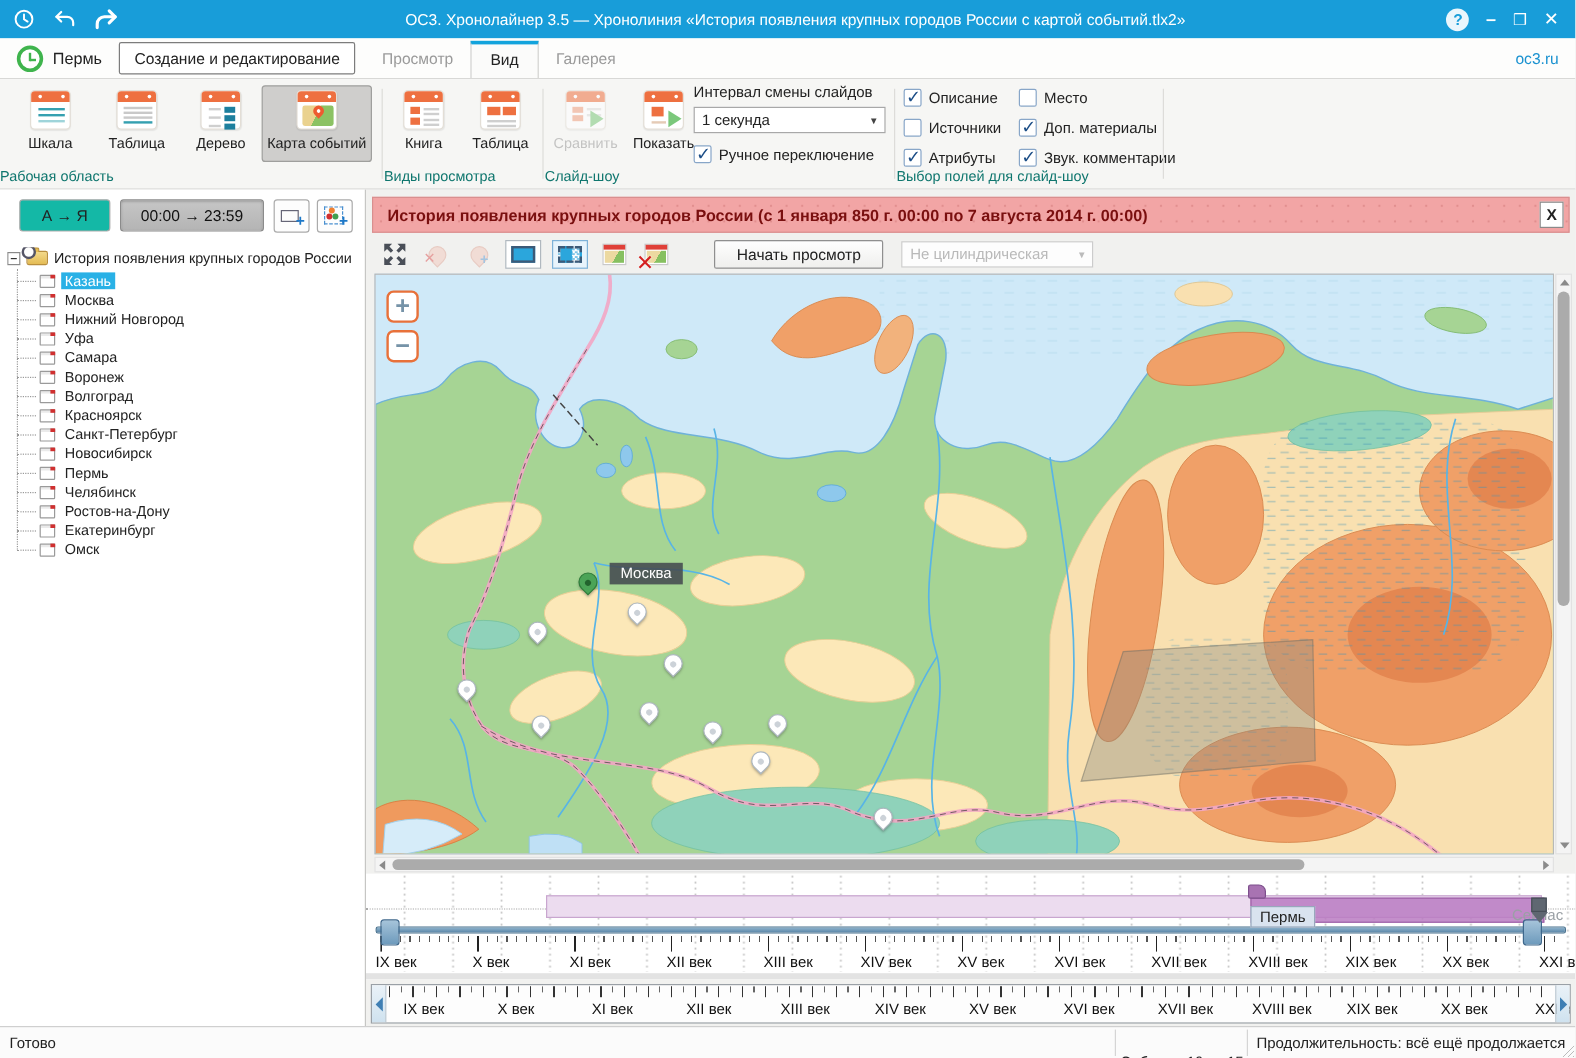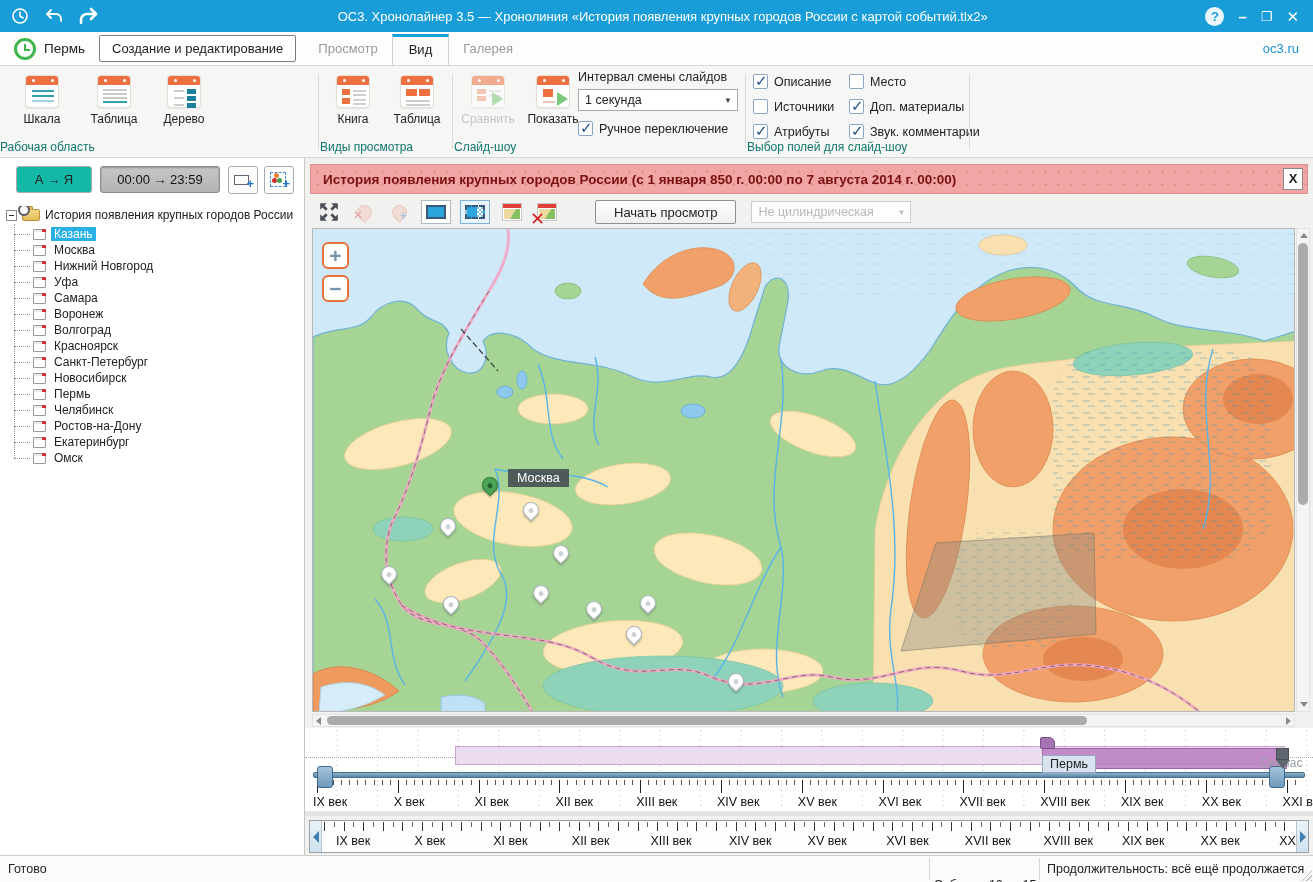--- a/index.html
+++ b/index.html
@@ -258,6 +258,13 @@
             <i class="ln"></i>
           </span>
         <span class="rlabel">Дерево</span>
+      </div>
+      <div class="rbtn selected" style="left:218px;width:92px;">
+        <span class="ric ric-map">
+            <i class="bg"></i>
+            <i class="pn"></i>
+          </span>
+        <span class="rlabel">Карта событий</span>
       </div>
       <div class="rgroup-label">Рабочая область</div>
     </div>

